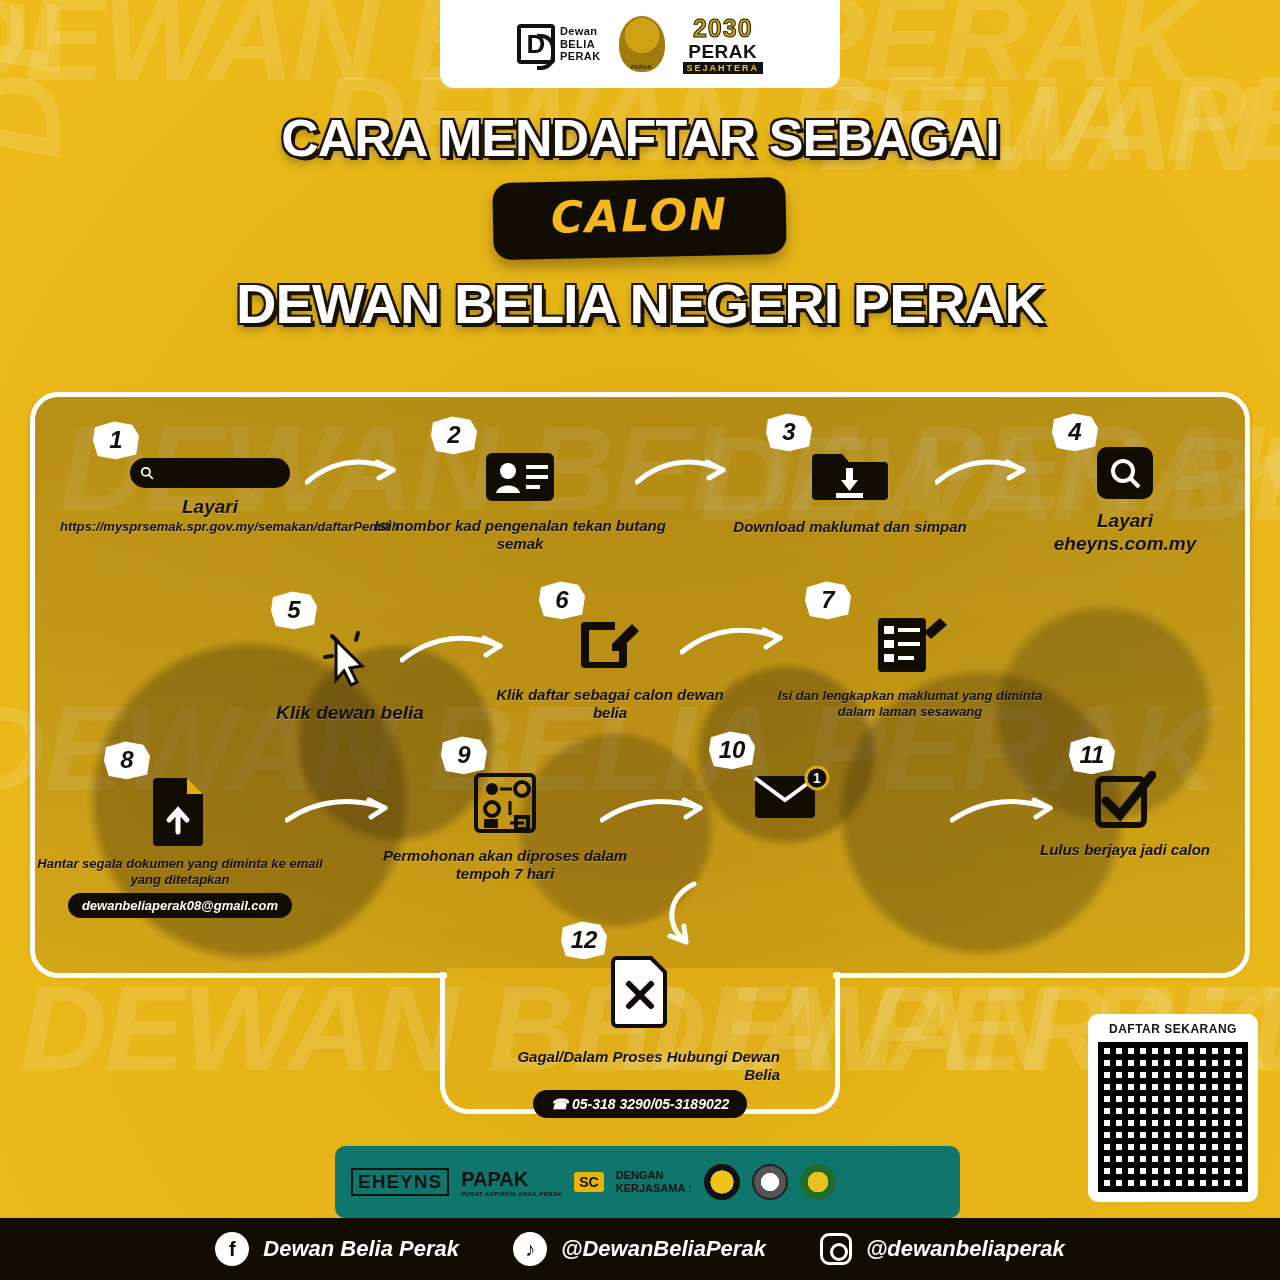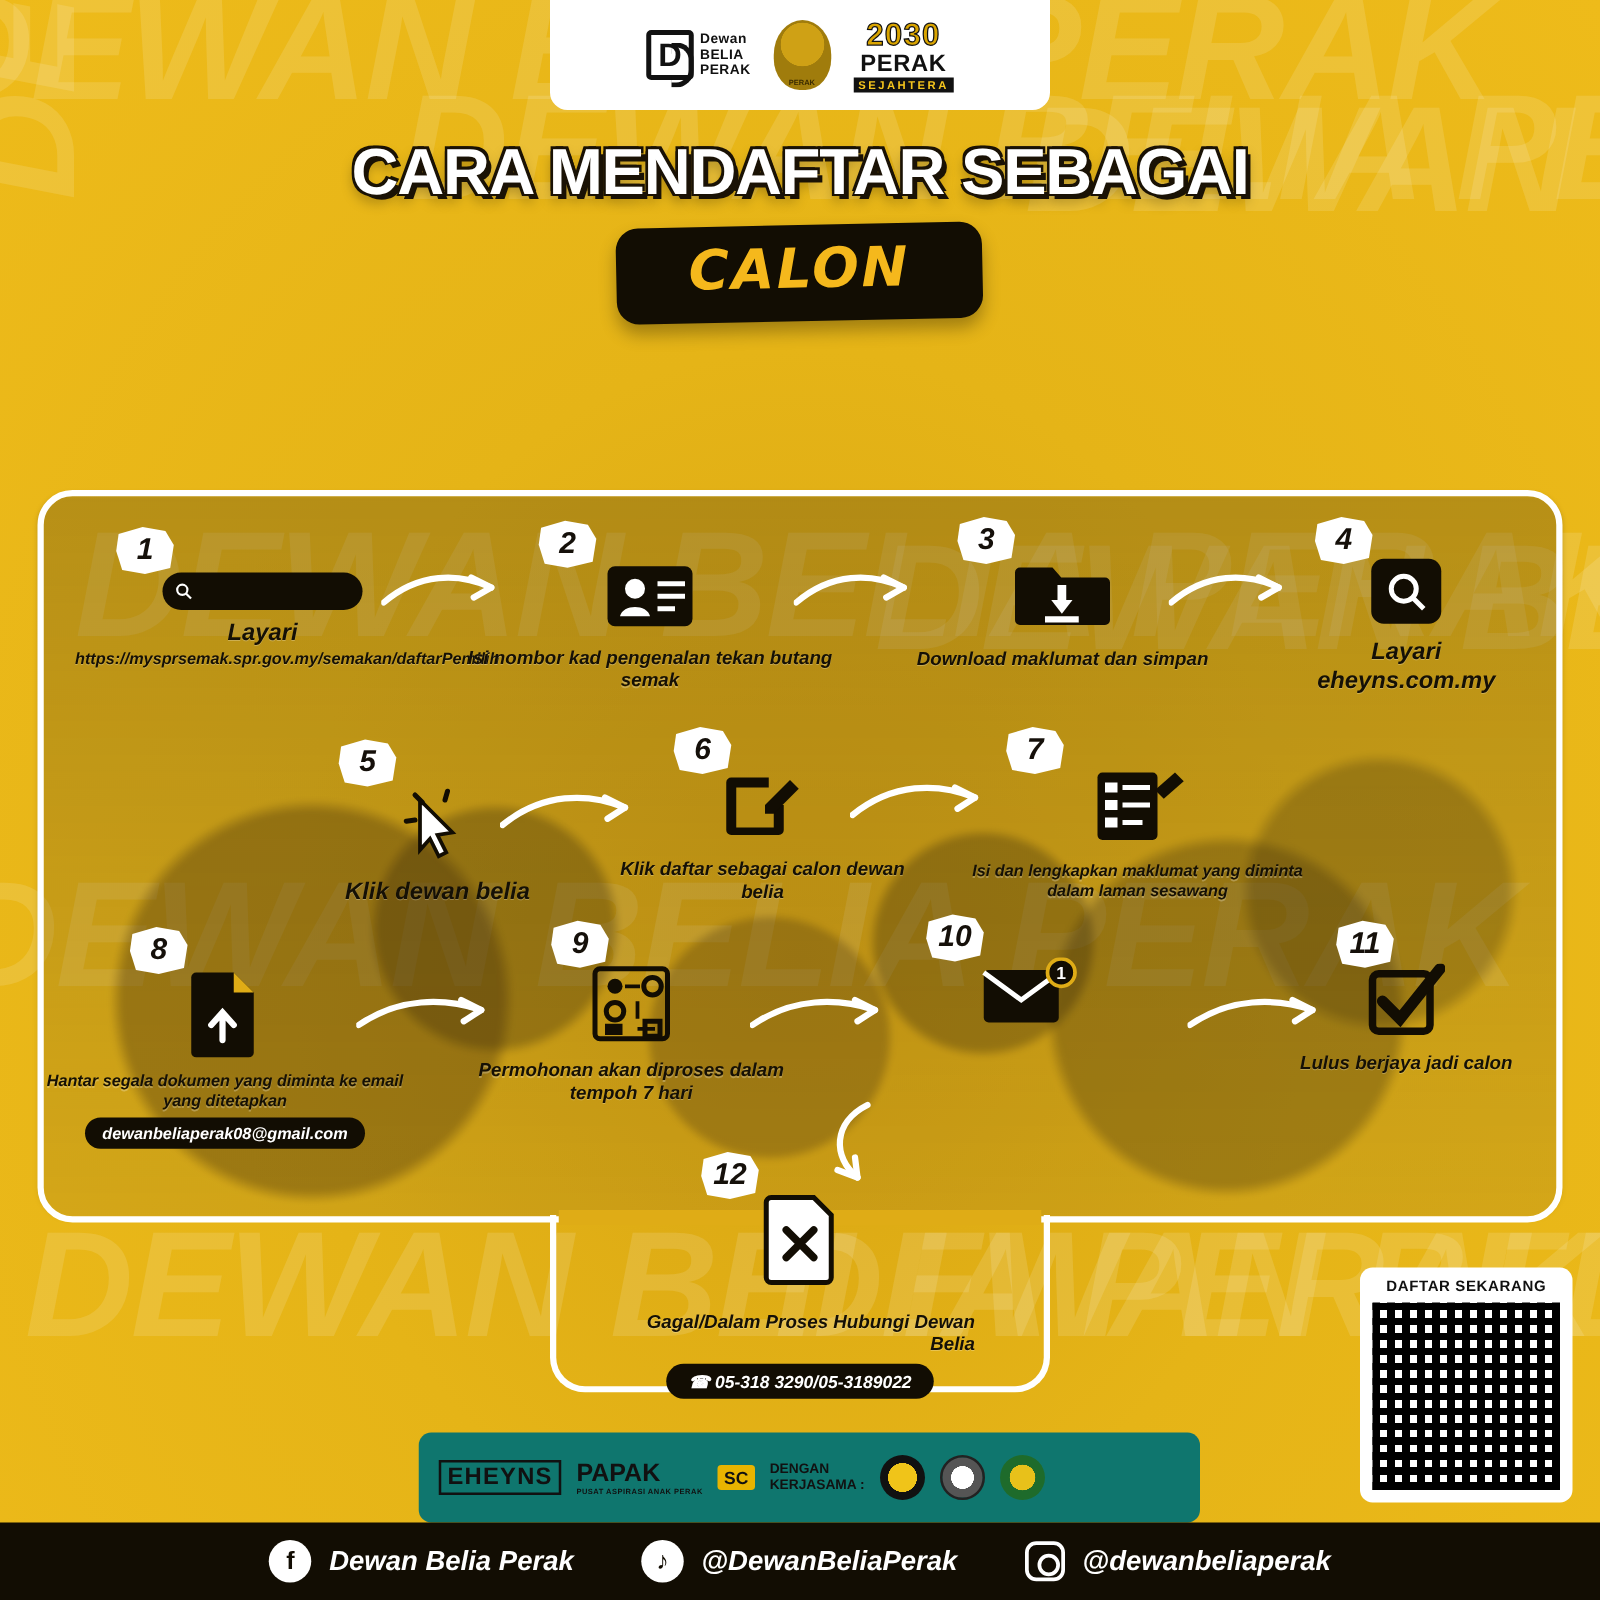--- a/index.html
+++ b/index.html
@@ -238,6 +238,7 @@
 <div class="headline">
   <div class="h-line">CARA MENDAFTAR SEBAGAI</div>
   <div class="calon-box">CALON</div>
+  <div class="h-line h-line2">DEWAN BELIA NEGERI PERAK</div>
 </div>
 
 <div class="card"></div>

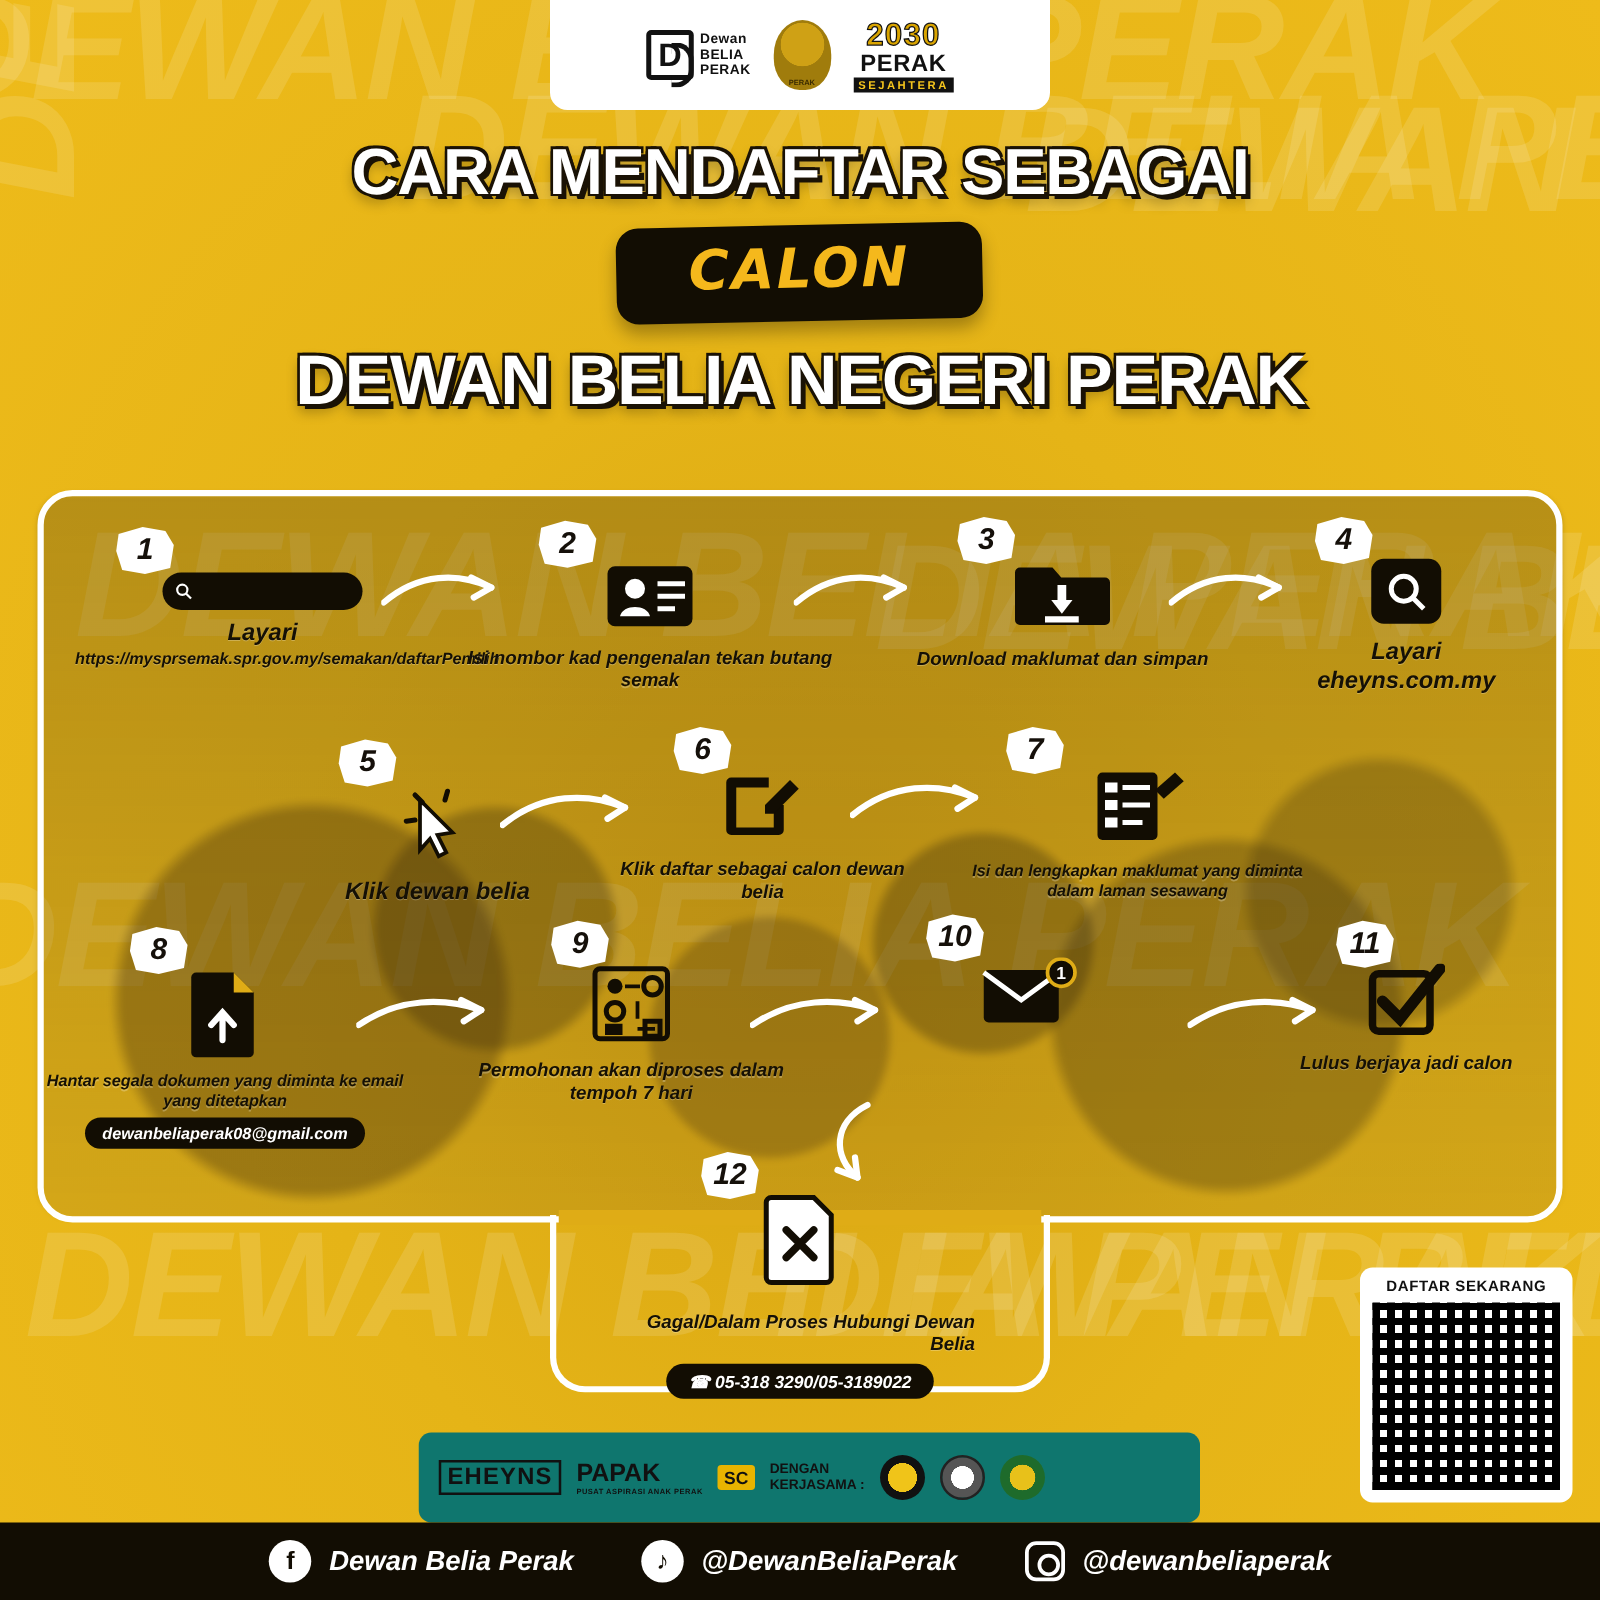--- a/index.html
+++ b/index.html
@@ -407,7 +407,7 @@
   </div>
 </div>
 
-<div class="step" style="left:680px; top:730px; width:290px;">
+<div class="step" style="left:648px; top:730px; width:290px;">
   <div class="num" style="left:60px; top:0px;">10</div>
   <div style="padding-top:36px;">
     <svg width="84" height="60" viewBox="0 0 84 60">

